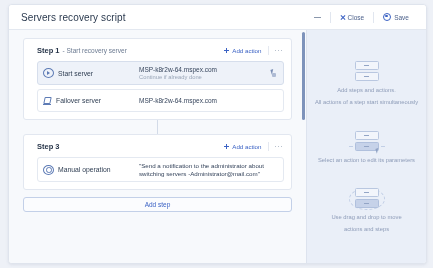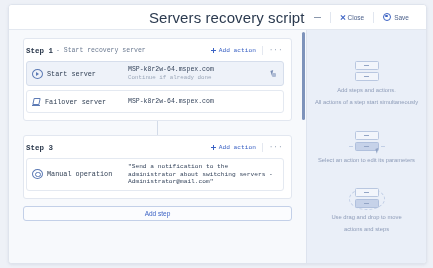--- a/index.html
+++ b/index.html
@@ -40,12 +40,11 @@
     background: #ffffff;
   }
   .win-title {
-    font-size: 15px;
+    font-size: 10px;
     color: #2b3a4f;
     letter-spacing: .1px;
     flex: 1 1 auto;
     white-space: nowrap;
-    text-align: right;
   }
   .tb-actions {
     display: flex;

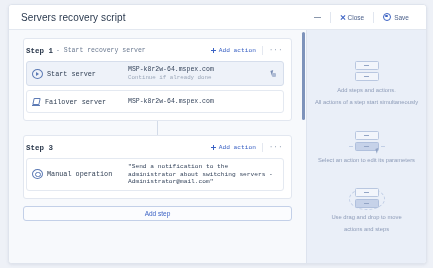--- a/index.html
+++ b/index.html
@@ -136,8 +136,7 @@
     background: #ffffff;
     border: 1px solid #e2e7f0;
     border-radius: 3px;
-    padding: 6px 7px 7px 2px;
-    font-family: Liberation Mono, monospace;
+    padding: 6px 7px 7px 13px;
   }
   .step-head {
     display: flex;

